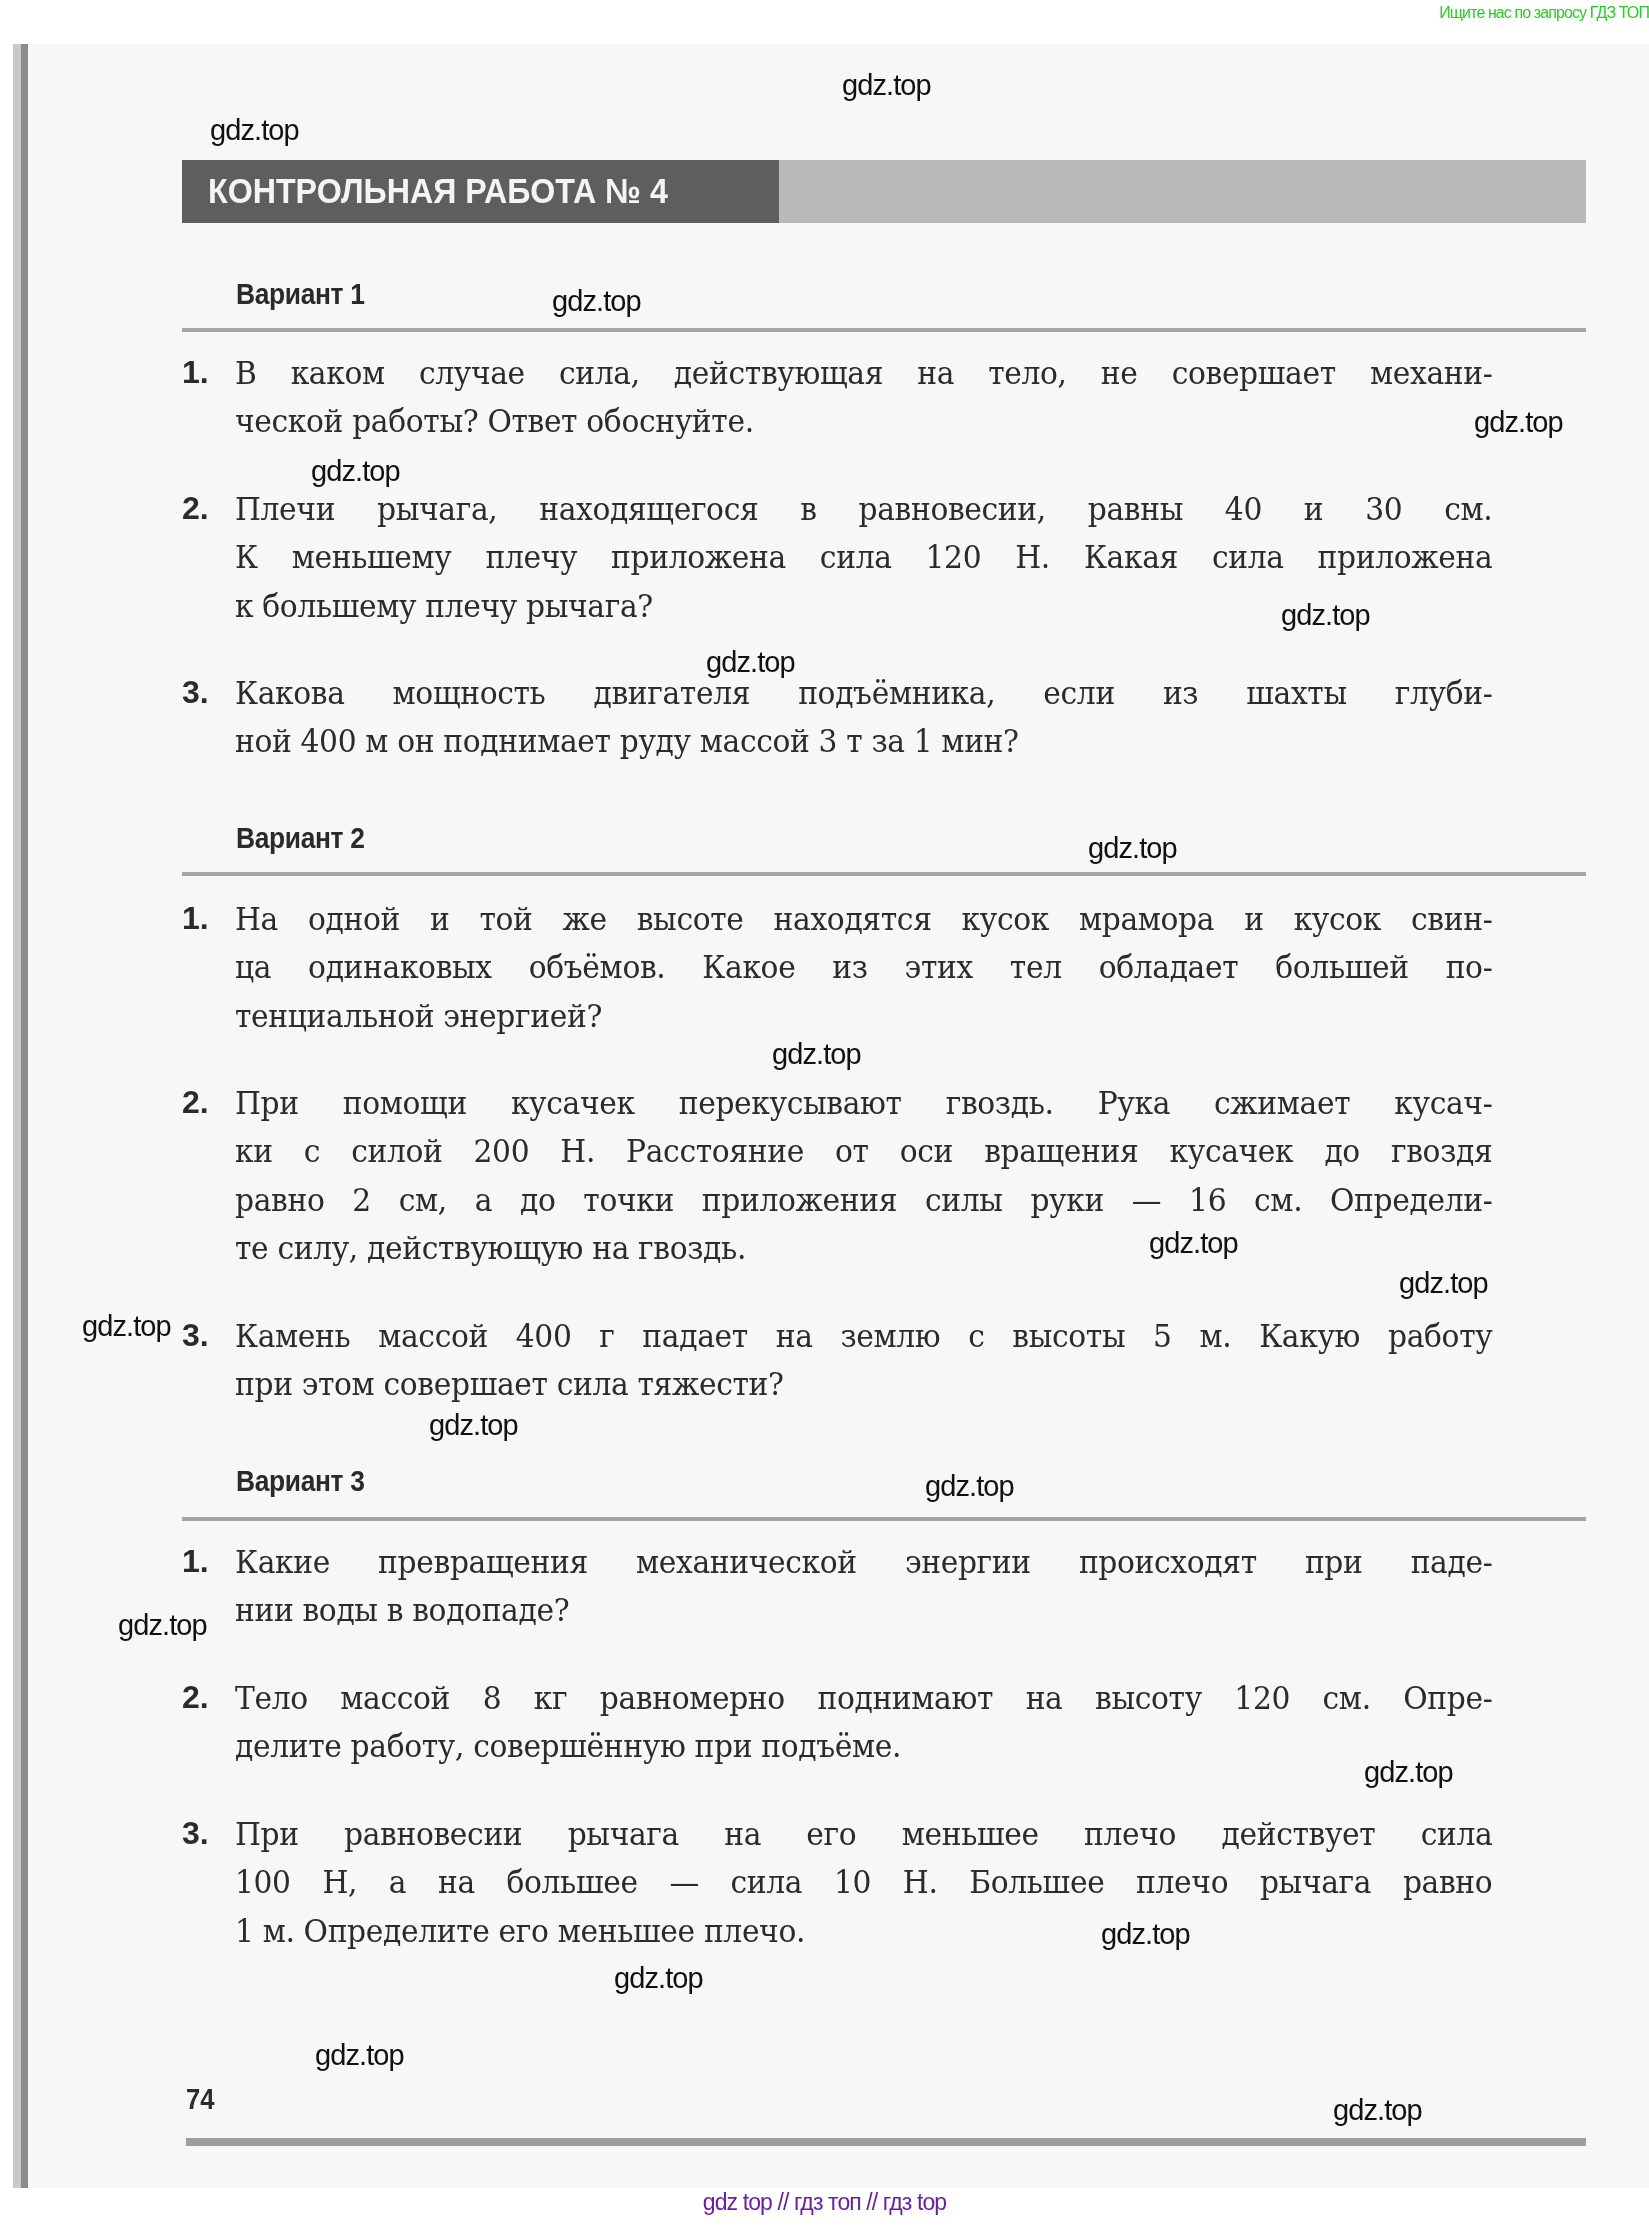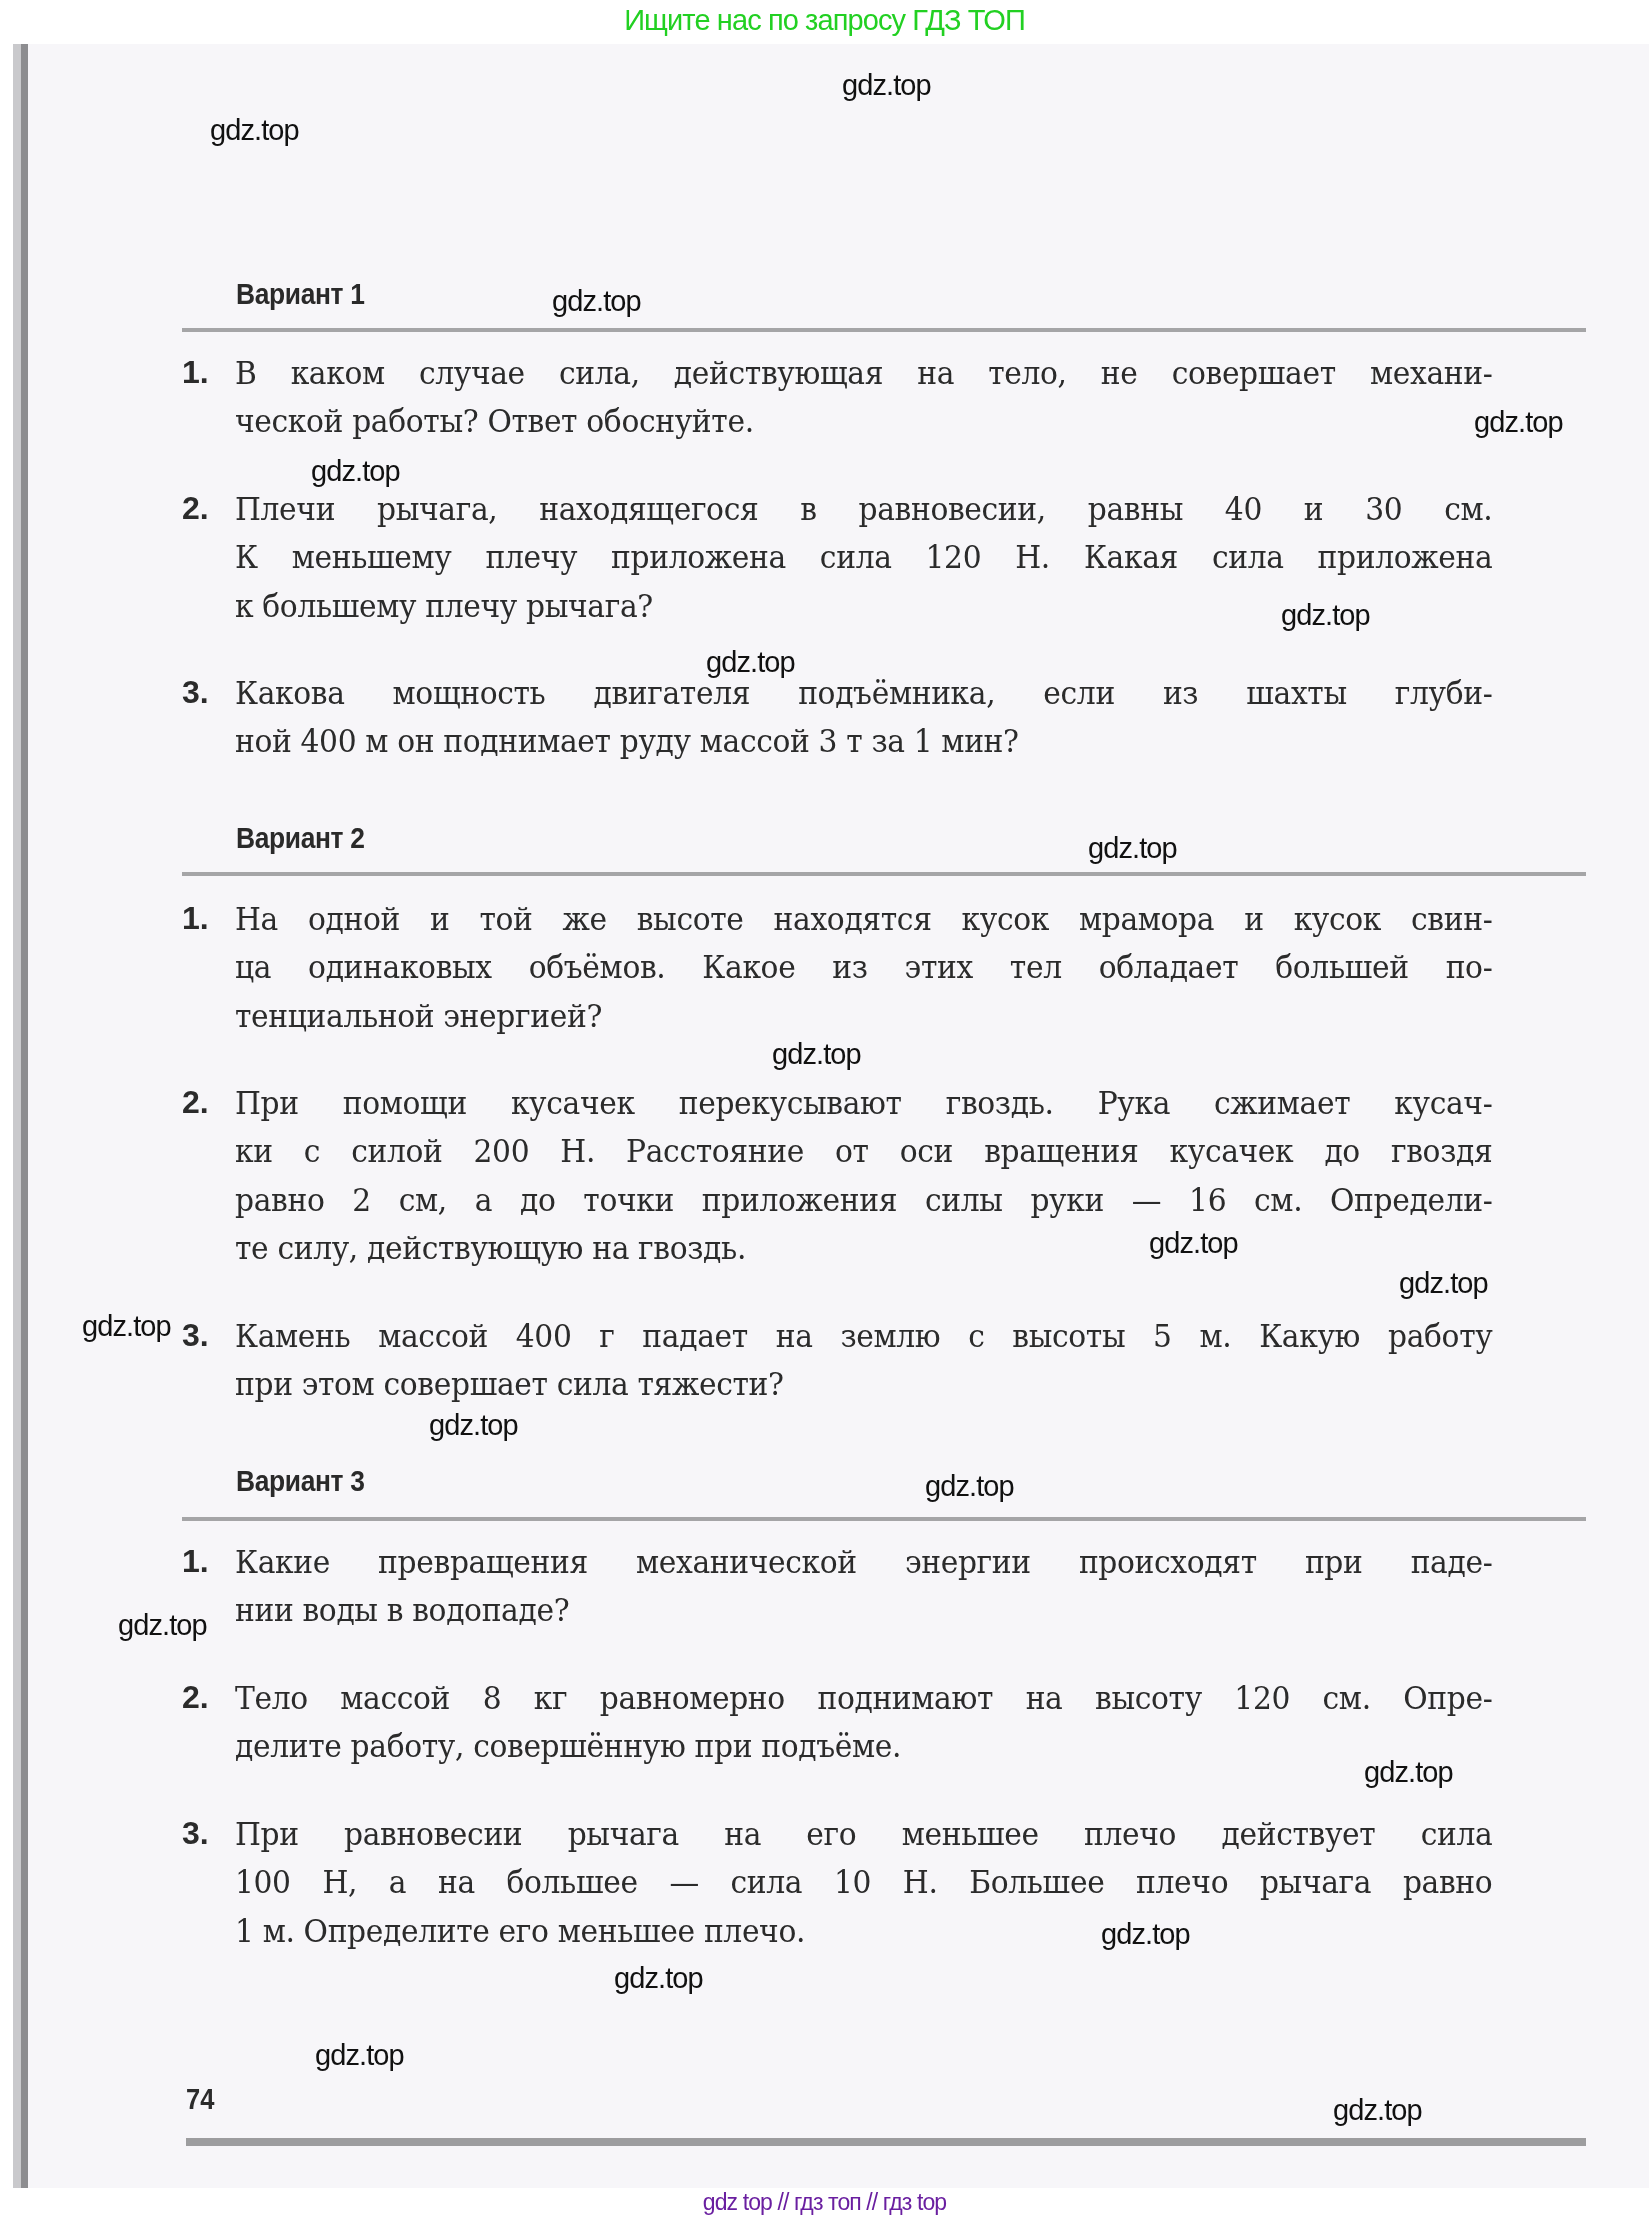--- a/index.html
+++ b/index.html
@@ -9,8 +9,8 @@
     font-family:"DejaVu Serif", serif;
   }
   .top-banner {
-    position:absolute; left:0; top:3.5px; width:1649px; text-align:center;
-    color:#22d022; font-family:"Liberation Sans", sans-serif; font-size:29px;
+    position:absolute; left:0; top:3.5px; width:1649px; text-align:right;
+    color:#22d022; font-family:"Liberation Sans", sans-serif; font-size:16px;
     letter-spacing:-0.9px;
   }
   .page {

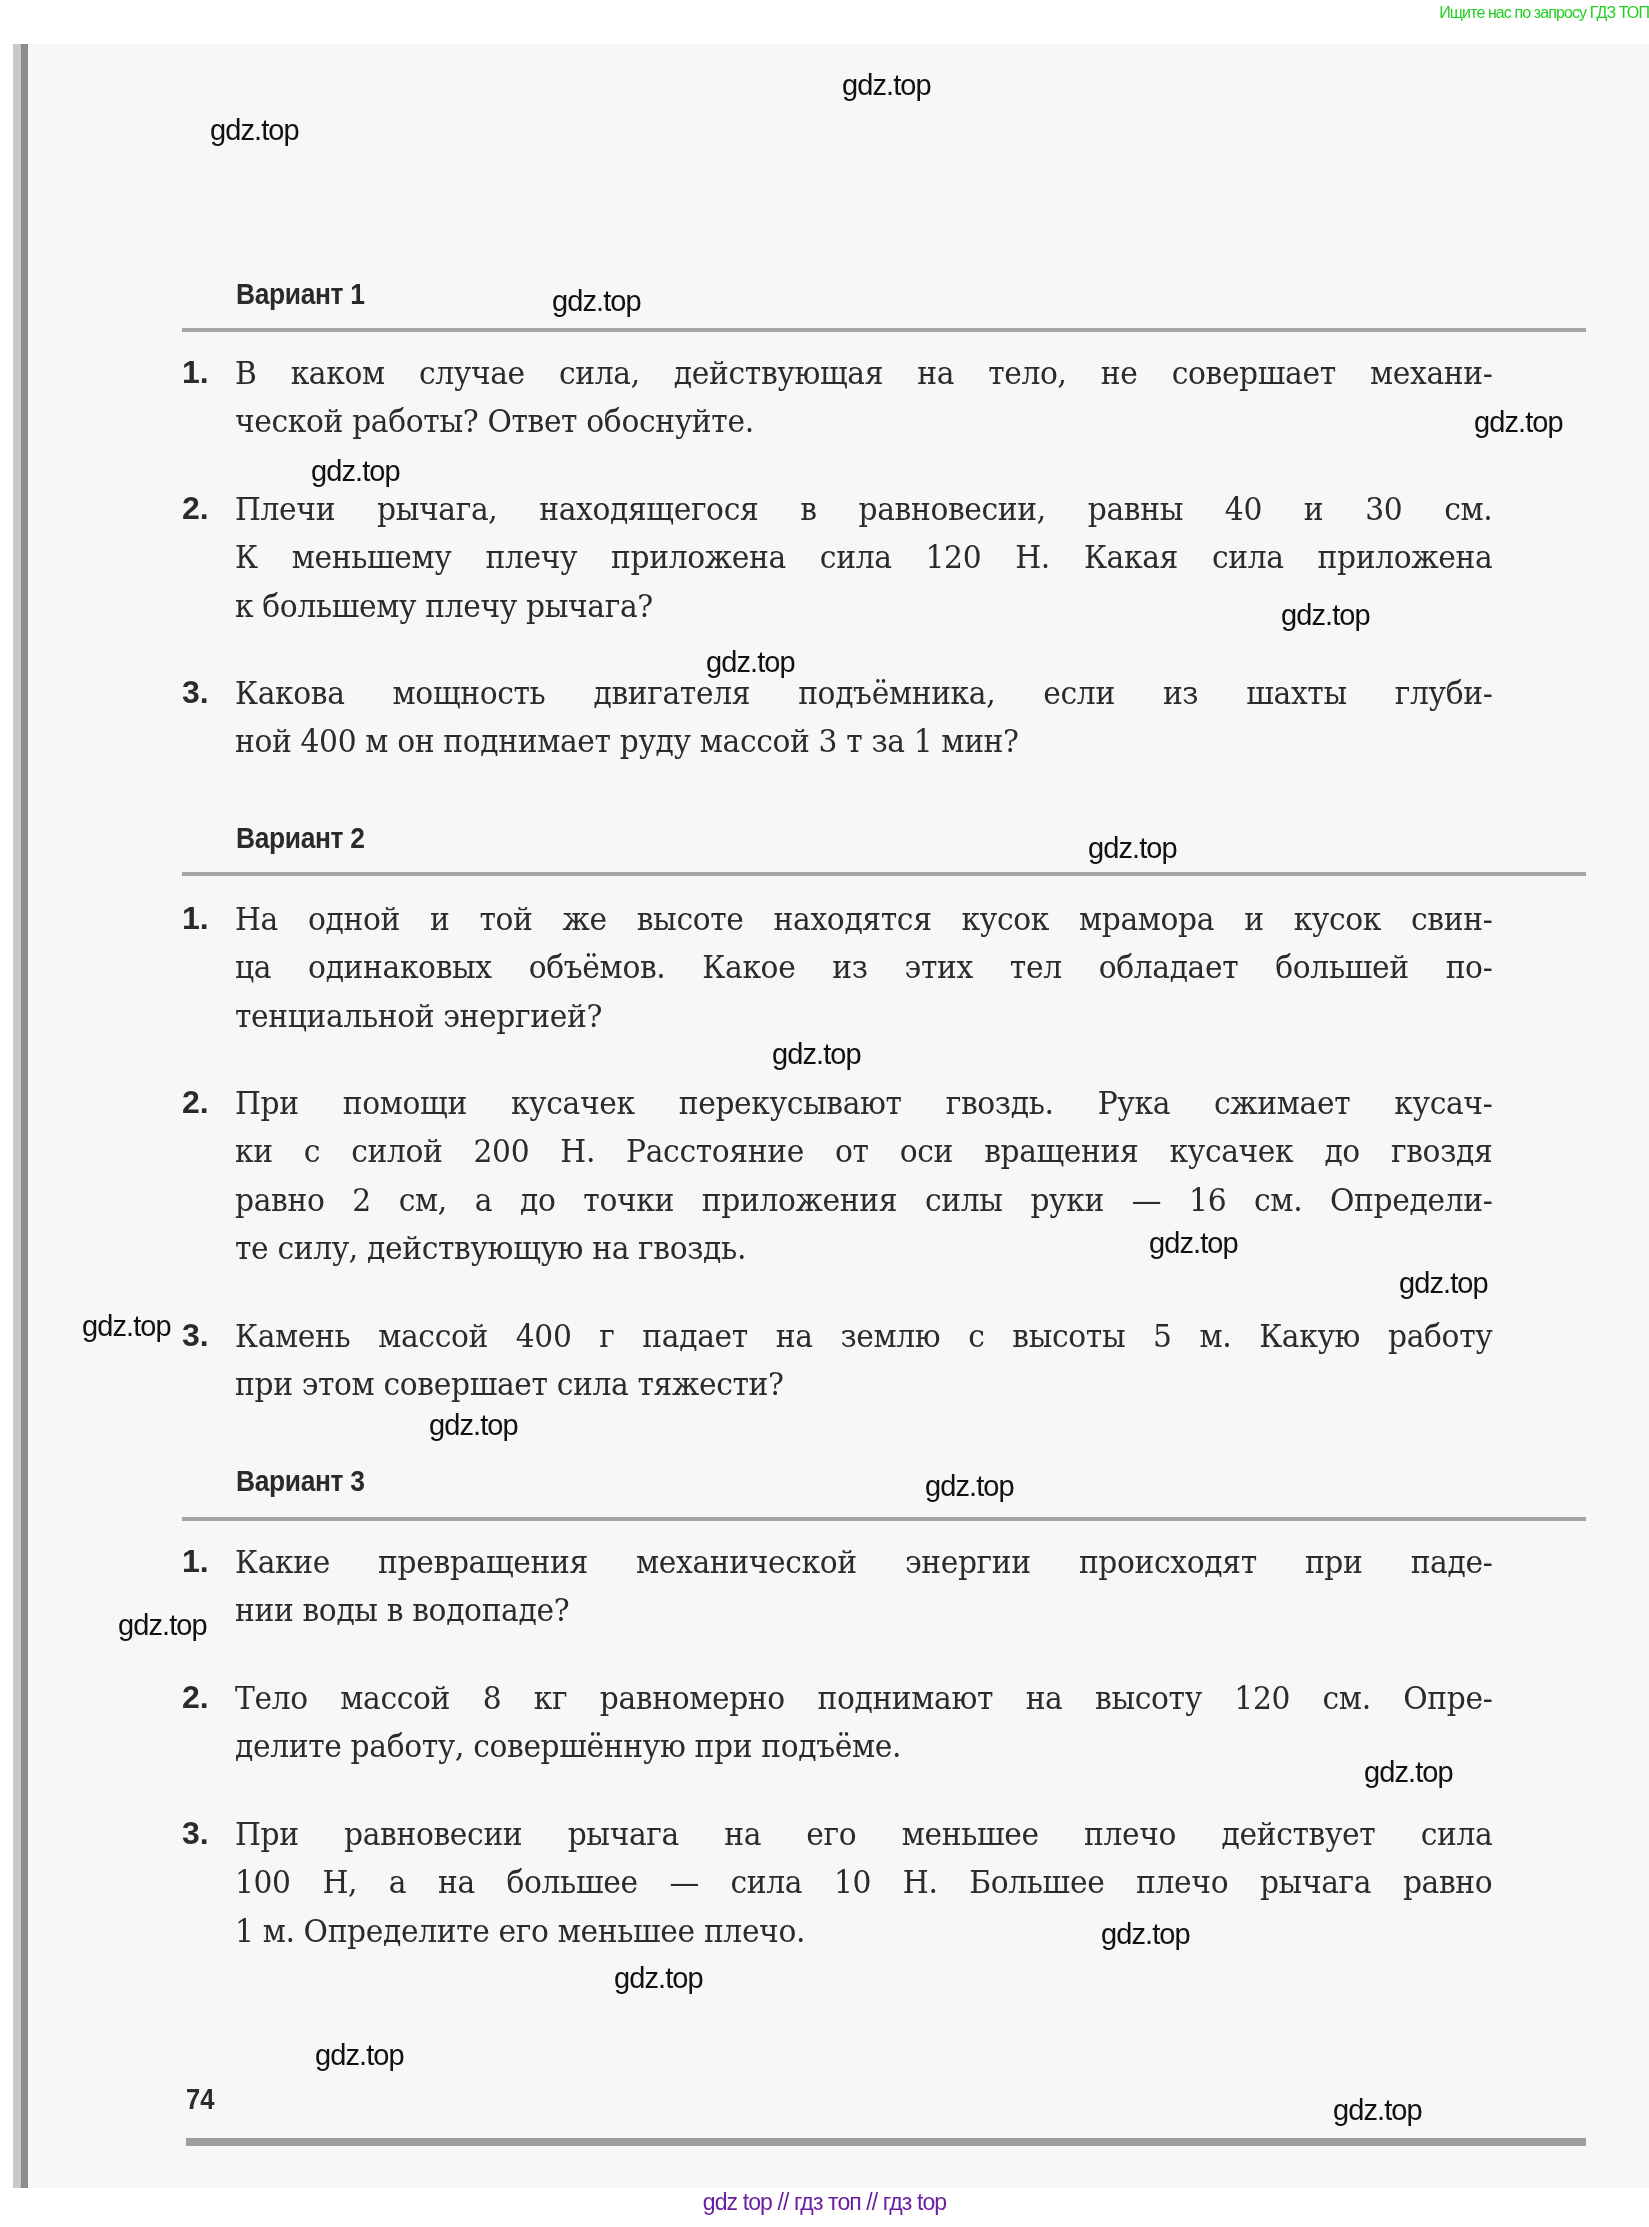--- a/index.html
+++ b/index.html
@@ -86,6 +86,11 @@
 <div class="page">
   <div class="page-shadow"></div>
 
+  <div class="header-bar">
+    <div class="header-dark">
+      <div class="header-title">КОНТРОЛЬНАЯ РАБОТА № 4</div>
+    </div>
+  </div>
 
   <div class="variant-title" style="top:233px;">Вариант 1</div>
   <div class="rule" style="top:284px;"></div>

